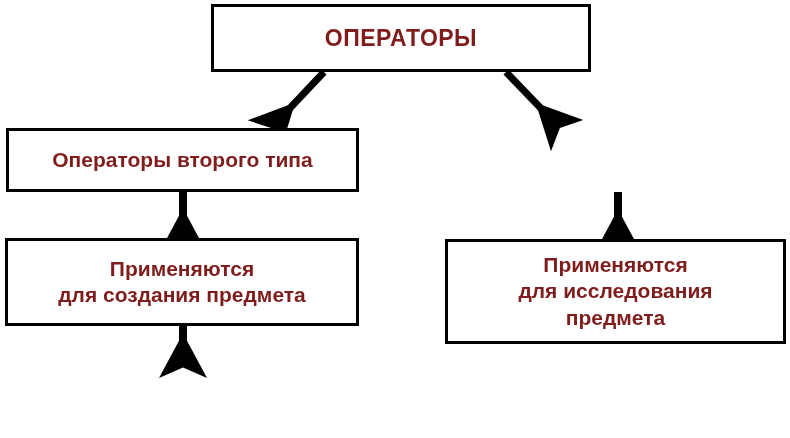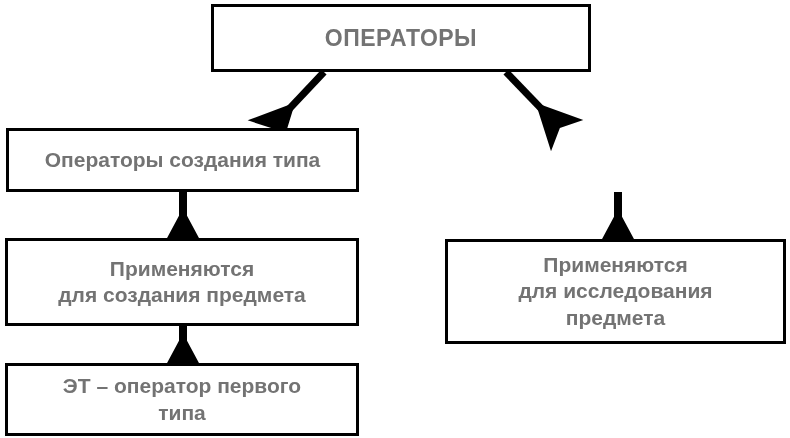--- a/index.html
+++ b/index.html
@@ -31,7 +31,7 @@
   .node-label {
     font-family: "Liberation Sans", sans-serif;
     font-weight: bold;
-    color: #737373;
+    color: #7f1d1d;
     line-height: 1.25;
     white-space: pre-line;
     padding: 0 6px;

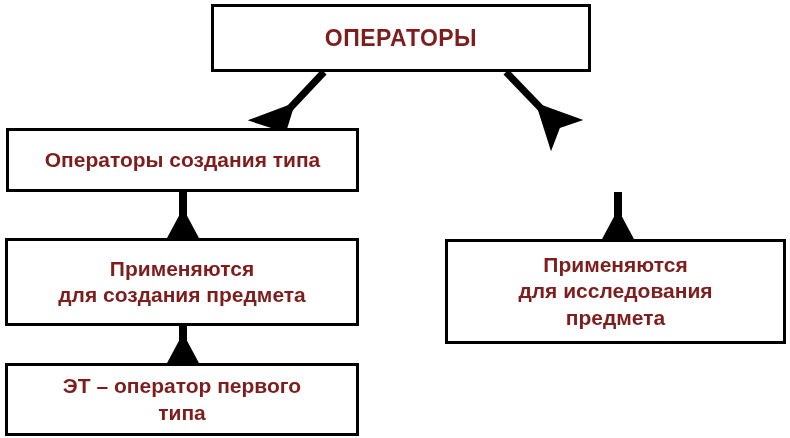--- a/index.html
+++ b/index.html
@@ -128,7 +128,7 @@
   </div>
 
   <div class="node" id="node-type1">
-    <span class="node-label">Операторы создания типа</span>
+    <span class="node-label">Операторы второго типа</span>
   </div>
 
 

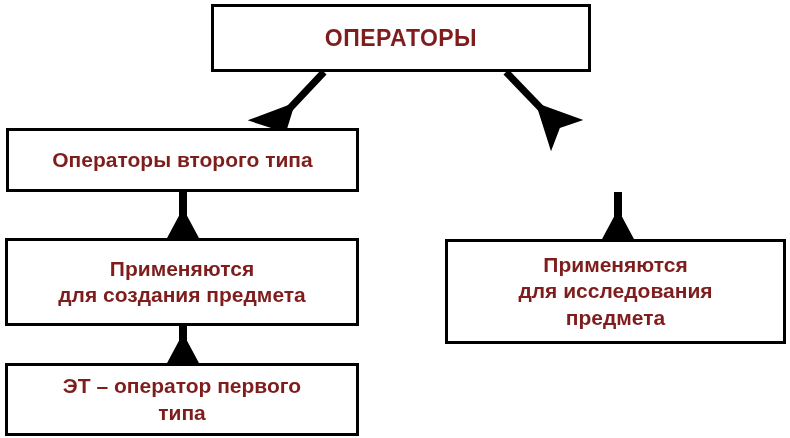--- a/index.html
+++ b/index.html
@@ -143,10 +143,6 @@
 предмета</span>
   </div>
 
-  <div class="node" id="node-et">
-    <span class="node-label">ЭТ – оператор первого
-типа</span>
-  </div>
 
 </div>
 

